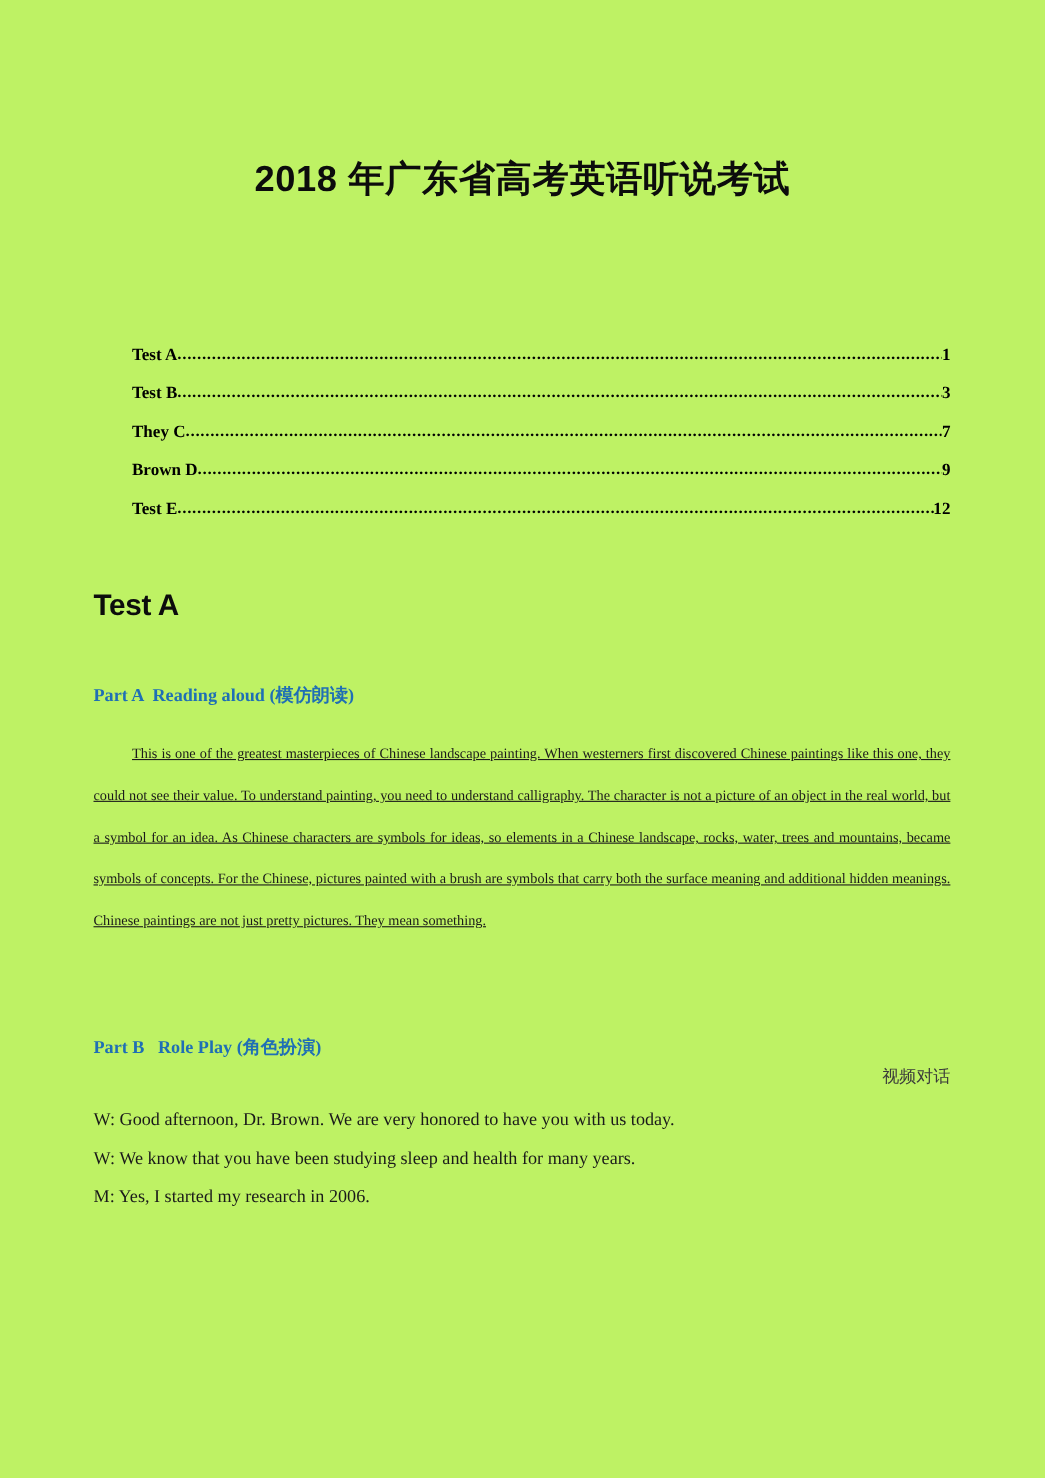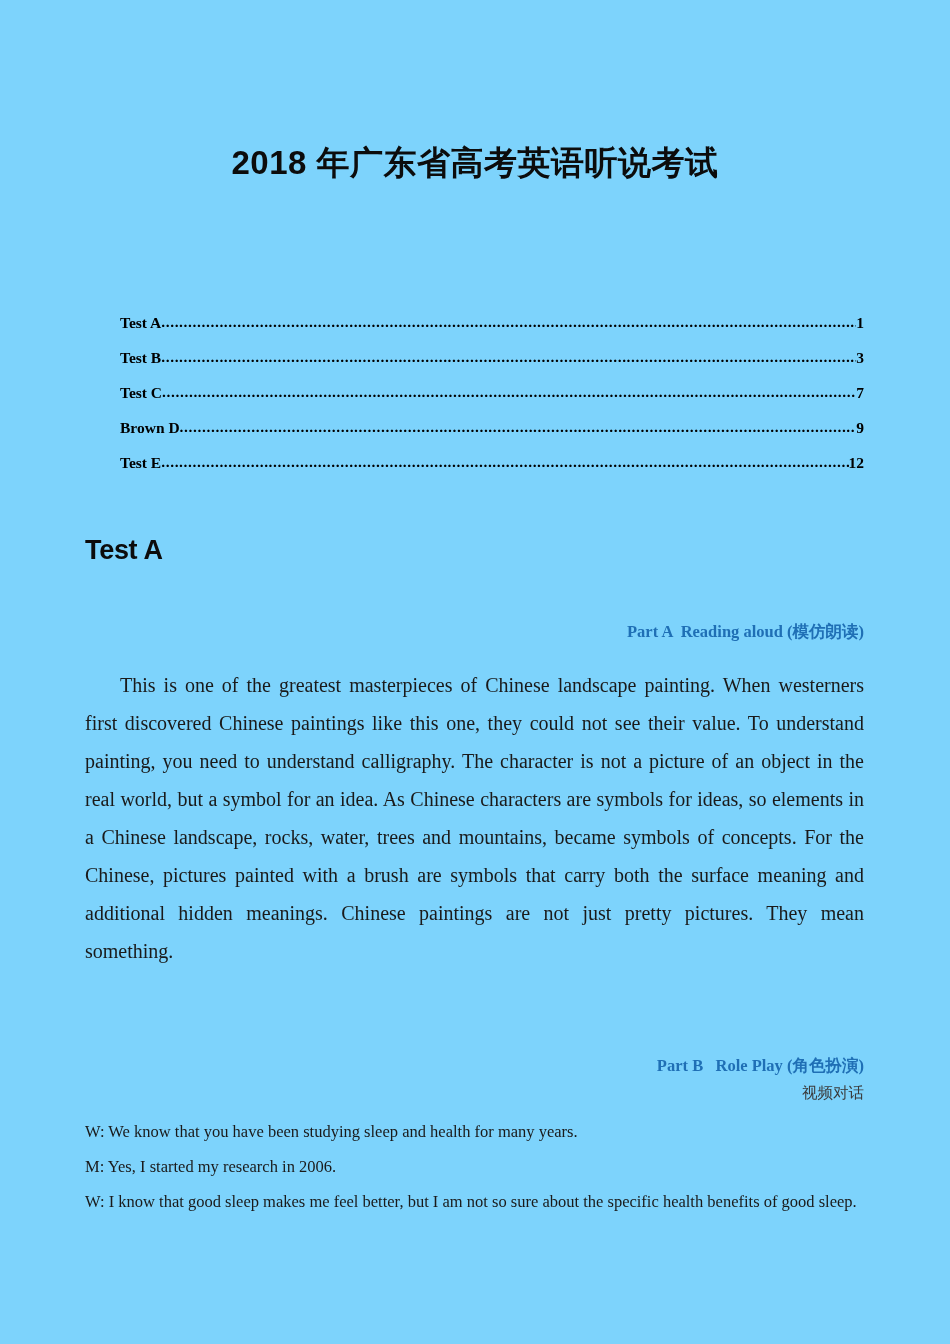--- a/index.html
+++ b/index.html
@@ -11,7 +11,7 @@
     position: relative;
     width: 950px;
     height: 1344px;
-    background: #7dd3fc;
+    background: #bef264;
     margin: 0 auto;
     overflow: hidden;
     font-family: "Liberation Serif", "DejaVu Serif", serif;

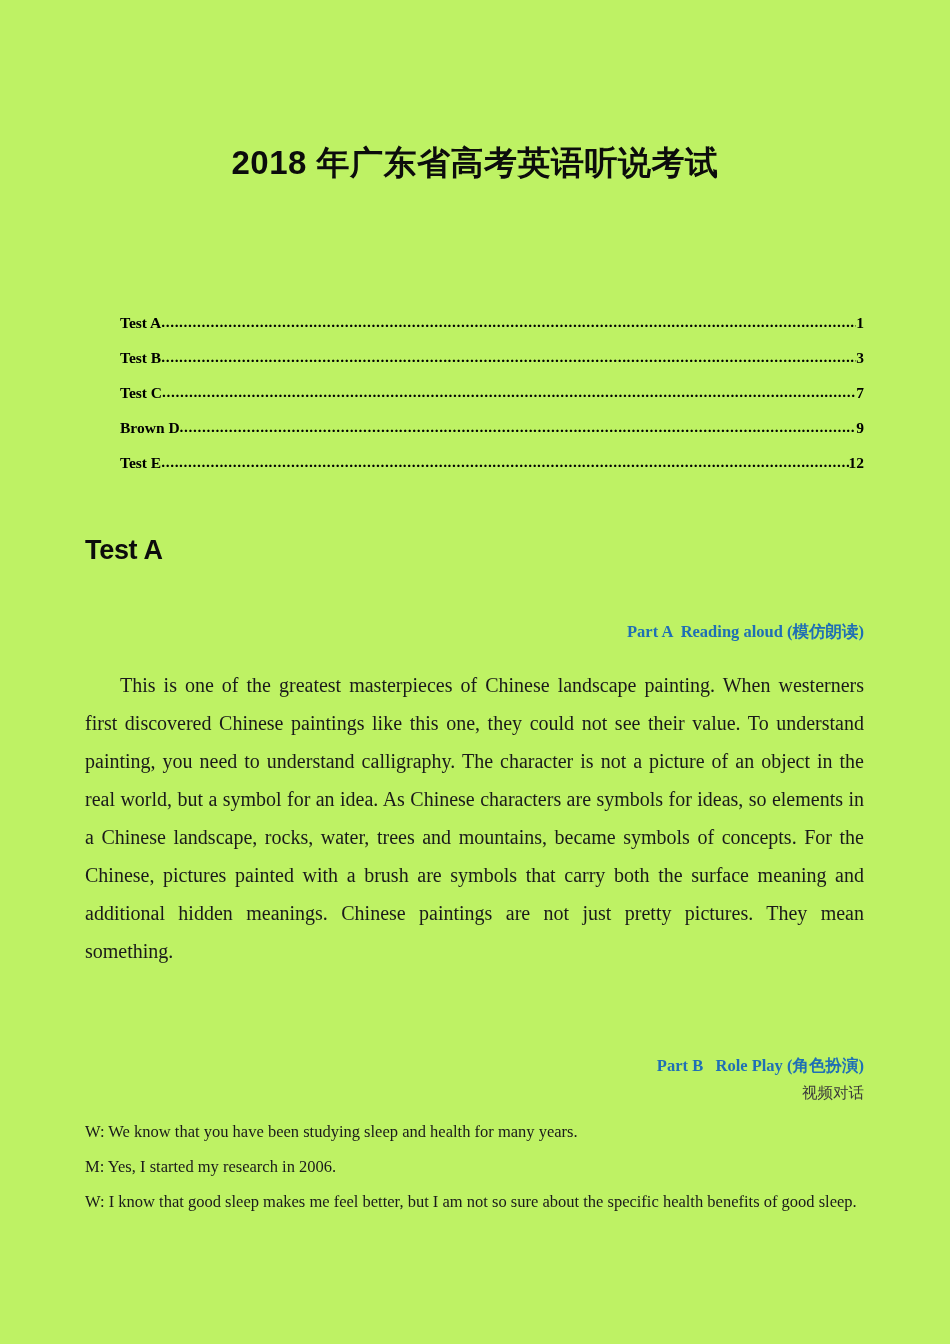--- a/index.html
+++ b/index.html
@@ -162,7 +162,7 @@
     </div>
 
     <div class="toc-row">
-      <span class="toc-label">Test C</span>
+      <span class="toc-label">They C</span>
       <span class="toc-leader">......................................................................................................................................................................................................................</span>
       <span class="toc-page">7</span>
     </div>

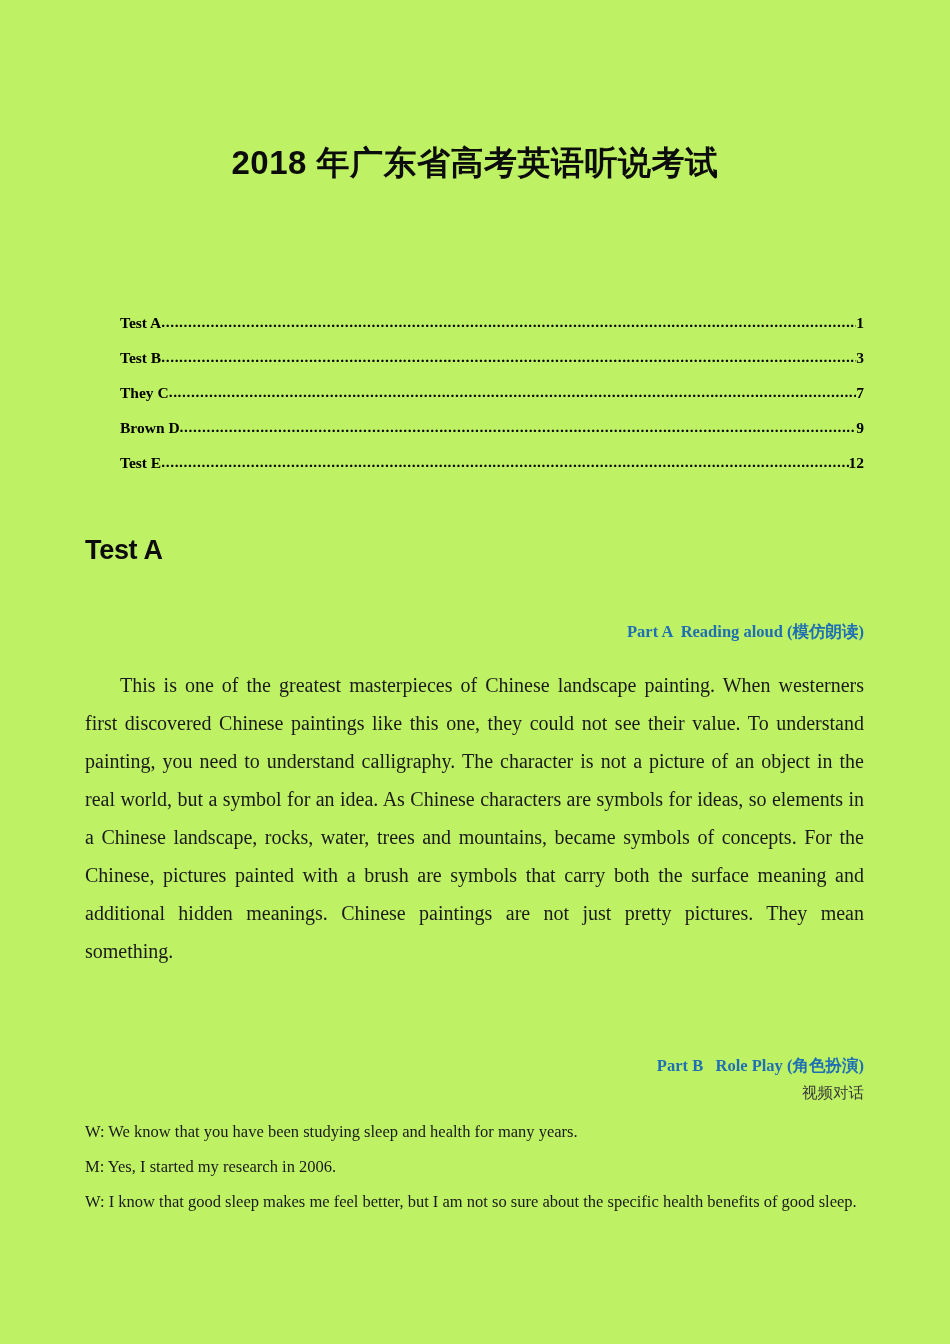--- a/index.html
+++ b/index.html
@@ -102,7 +102,6 @@
     color: #1F6FB5;
     white-space: pre;
     margin: 0;
-    text-align: right;
   }
 
   .body-para {

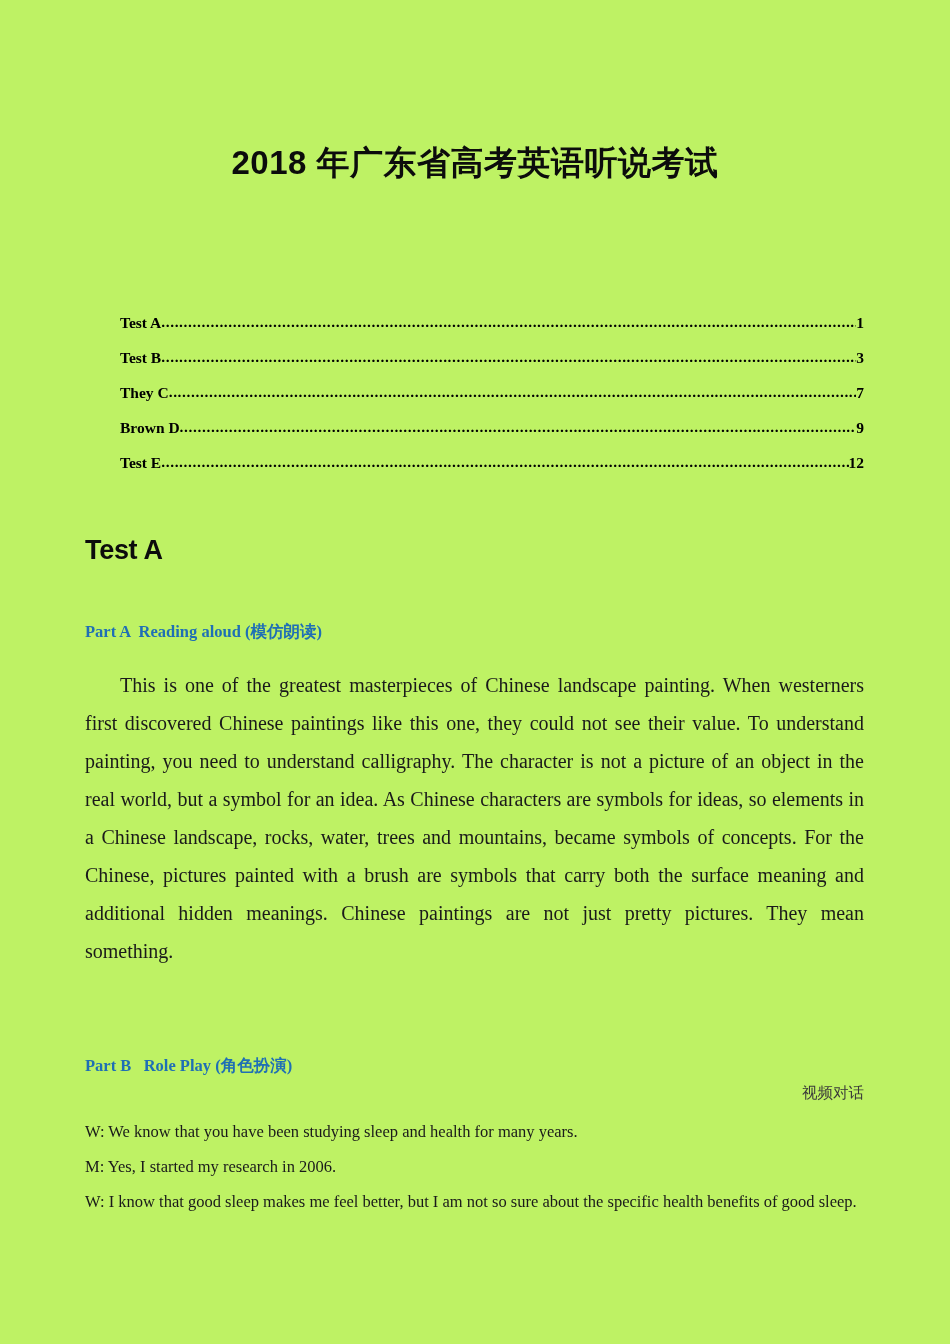--- a/index.html
+++ b/index.html
@@ -106,7 +106,7 @@
 
   .body-para {
     font-family: "Liberation Serif", "DejaVu Serif", serif;
-    font-size: 20px;
+    font-size: 13px;
     line-height: 38px;
     text-align: justify;
     text-justify: inter-word;
@@ -114,6 +114,7 @@
     margin: 0;
     color: #1a1a1a;
     hyphens: none;
+    text-decoration: underline;
   }
 
   .cn-note {

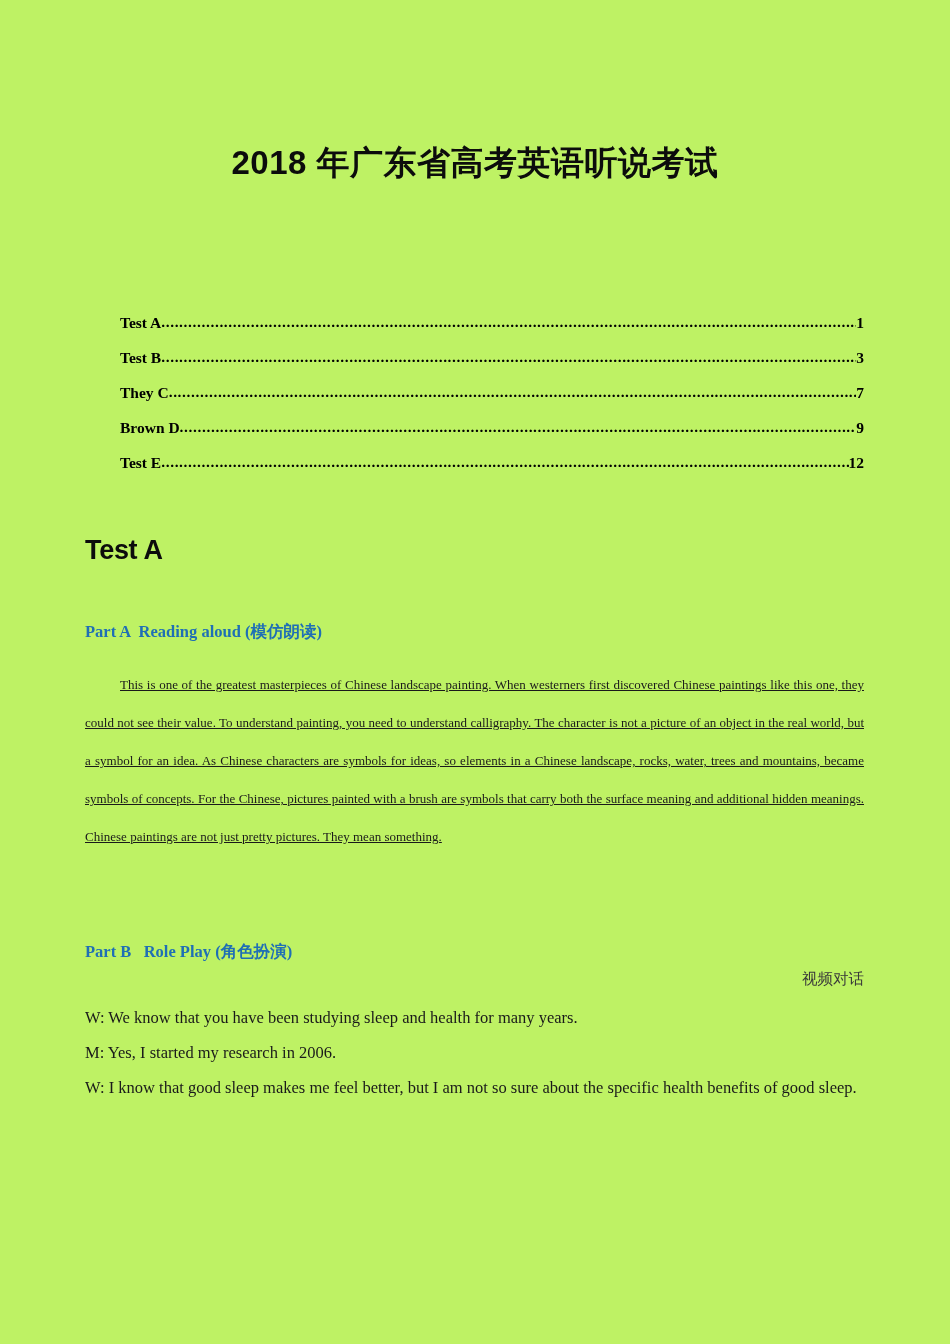--- a/index.html
+++ b/index.html
@@ -199,6 +199,7 @@
 
     <div class="spacer-after-note"></div>
 
+    <p class="dialogue-line">W: Good afternoon, Dr. Brown. We are very honored to have you with us today.</p>
     <p class="dialogue-line">W: We know that you have been studying sleep and health for many years.</p>
     <p class="dialogue-line">M: Yes, I started my research in 2006.</p>
     <p class="dialogue-line">W: I know that good sleep makes me feel better, but I am not so sure about the specific health benefits of good sleep.</p>

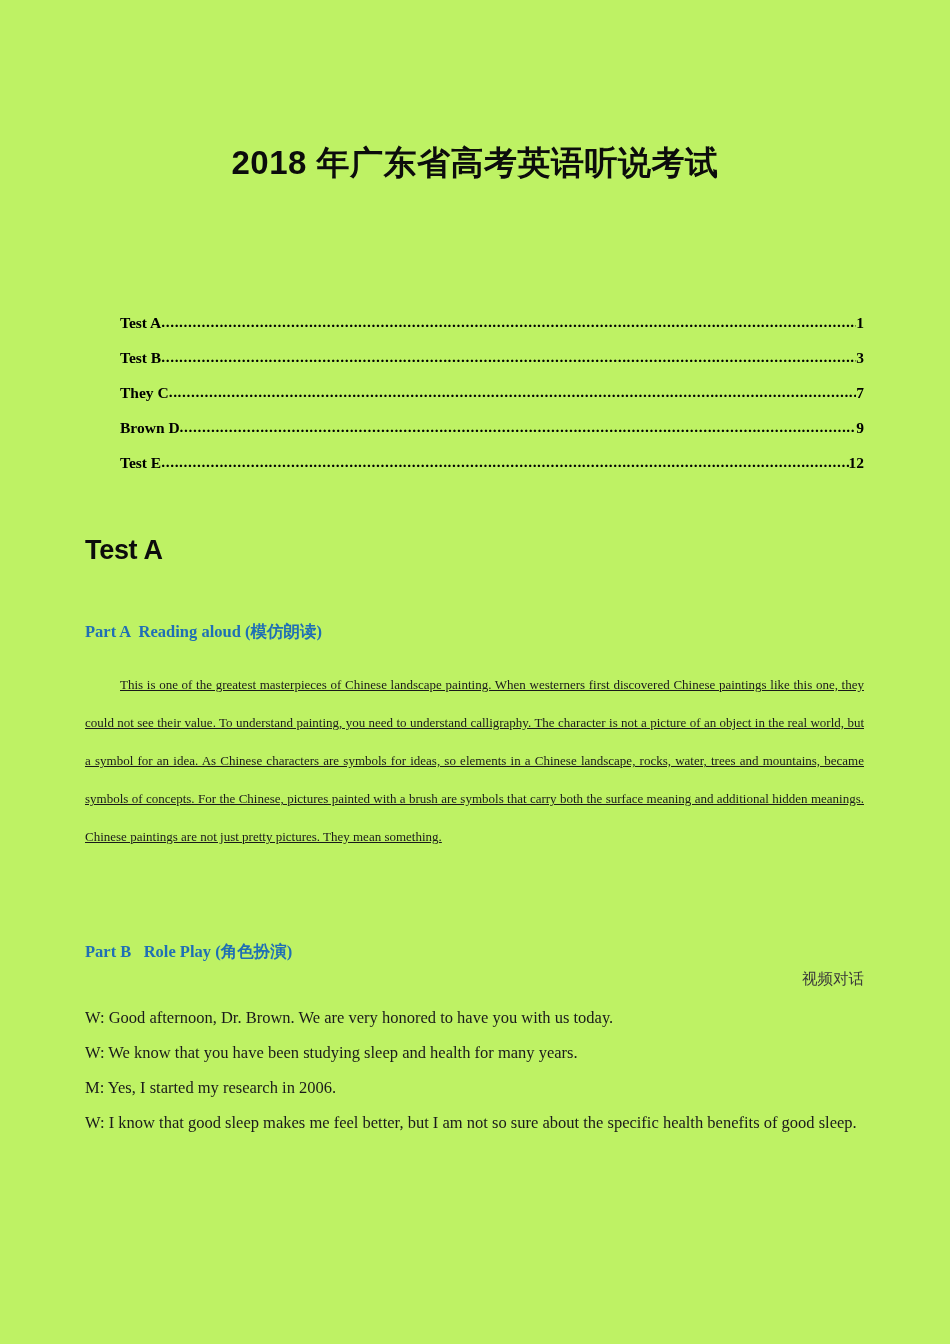--- a/index.html
+++ b/index.html
@@ -202,7 +202,6 @@
     <p class="dialogue-line">W: Good afternoon, Dr. Brown. We are very honored to have you with us today.</p>
     <p class="dialogue-line">W: We know that you have been studying sleep and health for many years.</p>
     <p class="dialogue-line">M: Yes, I started my research in 2006.</p>
-    <p class="dialogue-line">W: I know that good sleep makes me feel better, but I am not so sure about the specific health benefits of good sleep.</p>
 
   </div>
 

